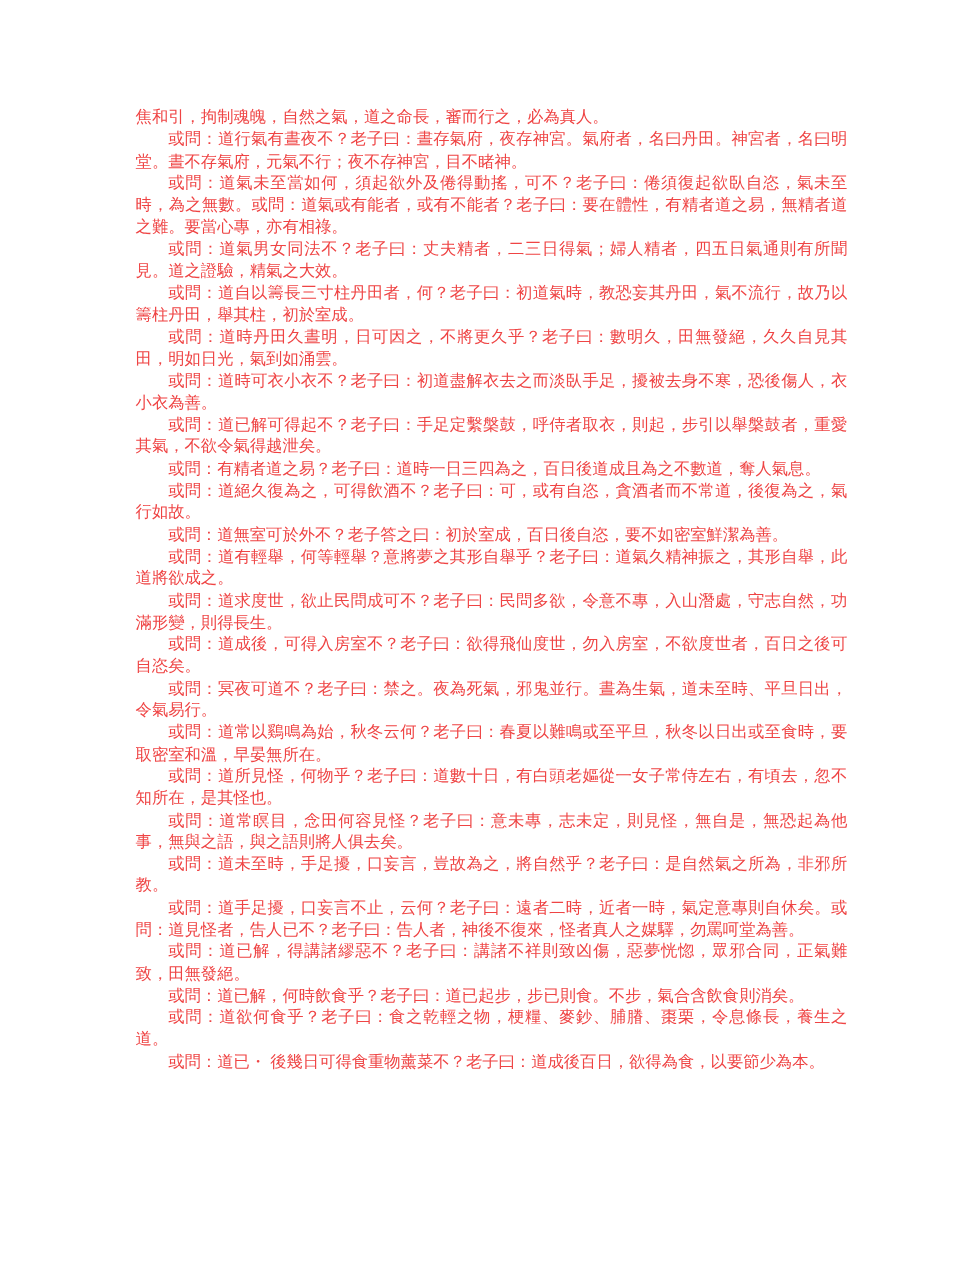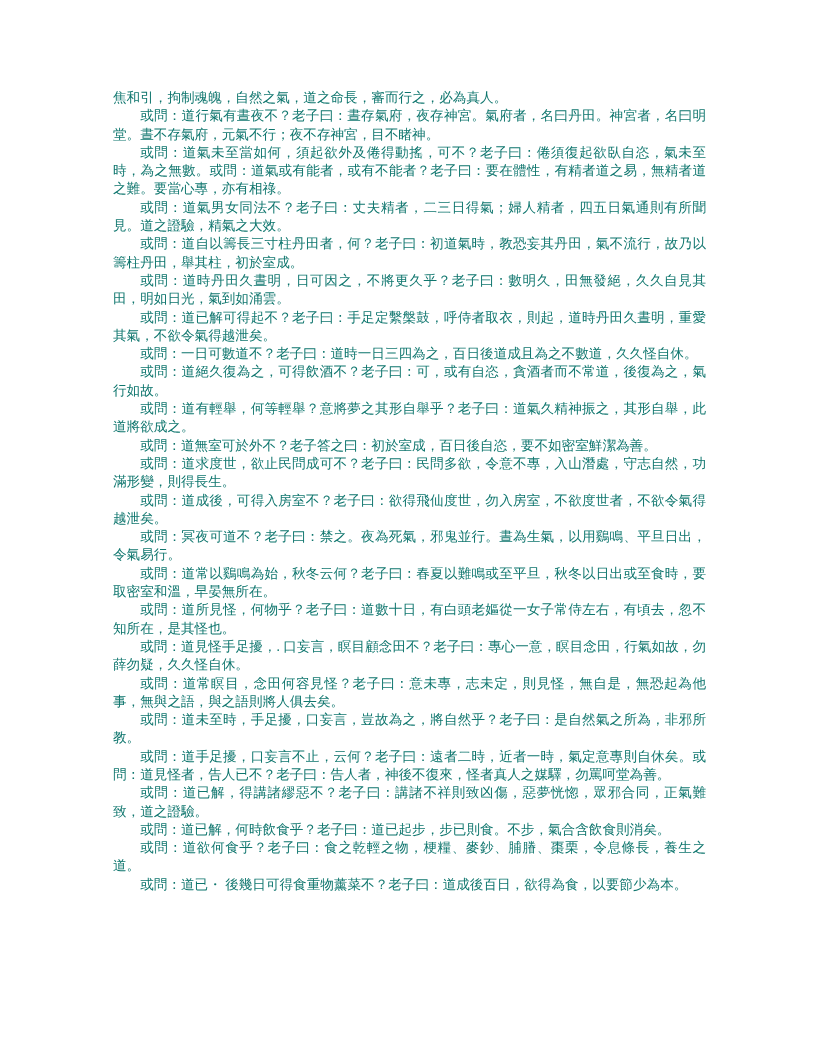--- a/index.html
+++ b/index.html
@@ -18,7 +18,7 @@
     font-family: "Liberation Serif", "DejaVu Serif", serif;
     font-size: 13.6px;
     line-height: 18.3px;
-    color: #0f766e;
+    color: #ef4444;
     text-align: justify;
     letter-spacing: 0;
   }

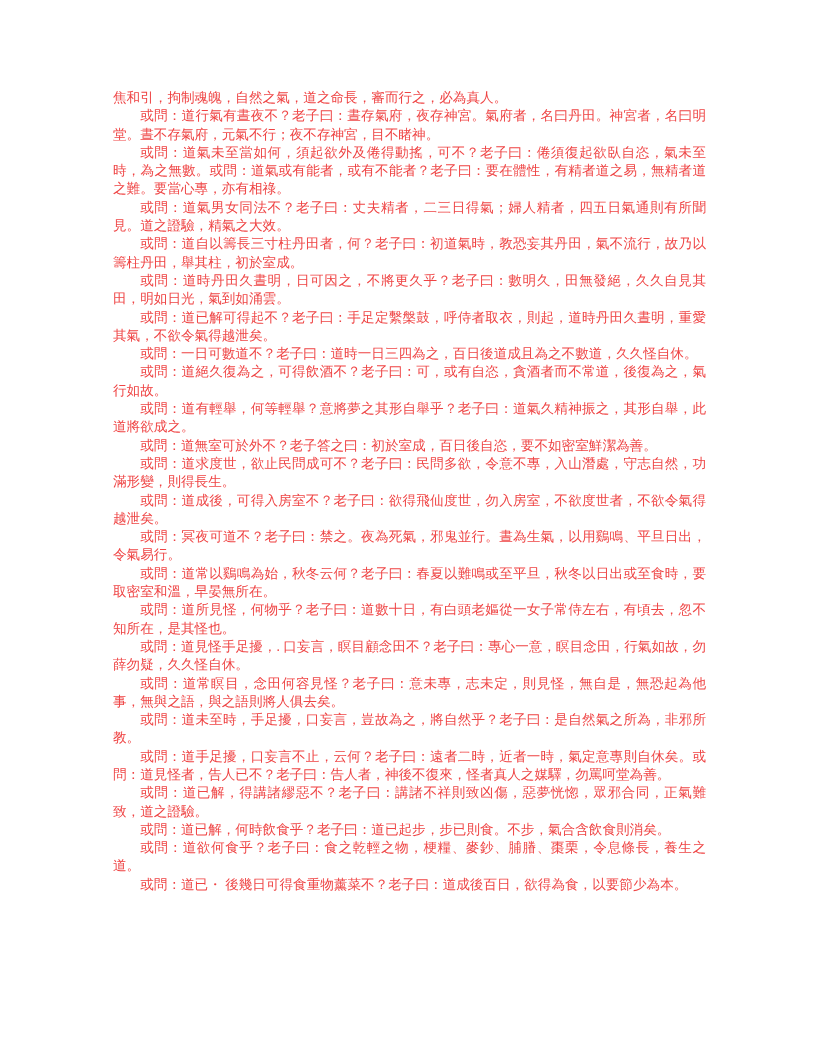--- a/index.html
+++ b/index.html
@@ -42,6 +42,7 @@
       <p class="para indent">或問：道氣男女同法不？老子曰：丈夫精者，二三日得氣；婦人精者，四五日氣通則有所聞見。道之證驗，精氣之大效。</p>
       <p class="para indent">或問：道自以籌長三寸柱丹田者，何？老子曰：初道氣時，教恐妄其丹田，氣不流行，故乃以籌柱丹田，舉其柱，初於室成。</p>
       <p class="para indent">或問：道時丹田久晝明，日可因之，不將更久乎？老子曰：數明久，田無發絕，久久自見其田，明如日光，氣到如涌雲。</p>
+      <p class="para indent">或問：道時可衣小衣不？老子曰：初道盡解衣去之而淡臥手足，擾被去身不寒，恐後傷人，衣小衣為善。</p>
       <p class="para indent">或問：道已解可得起不？老子曰：手足定繫槃鼓，呼侍者取衣，則起，道時丹田久晝明，重愛其氣，不欲令氣得越泄矣。</p>
       <p class="para indent">或問：一日可數道不？老子曰：道時一日三四為之，百日後道成且為之不數道，久久怪自休。</p>
       <p class="para indent">或問：道絕久復為之，可得飲酒不？老子曰：可，或有自恣，貪酒者而不常道，後復為之，氣行如故。</p>

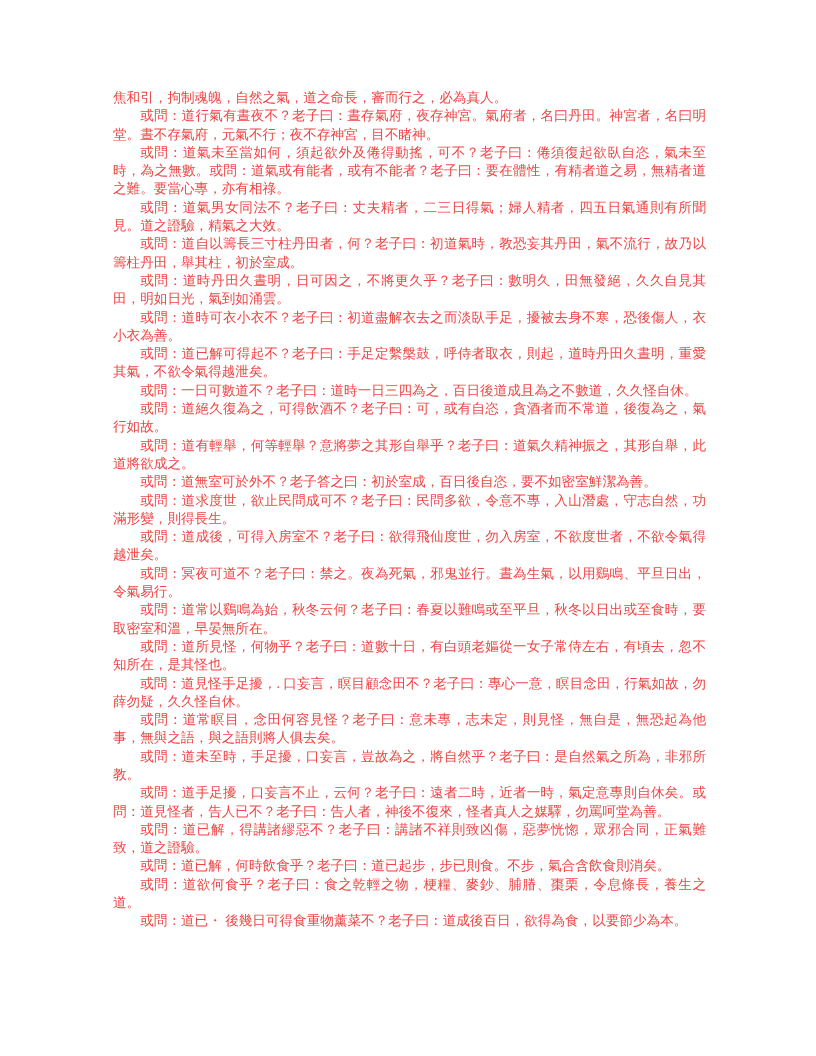--- a/index.html
+++ b/index.html
@@ -43,7 +43,7 @@
       <p class="para indent">或問：道自以籌長三寸柱丹田者，何？老子曰：初道氣時，教恐妄其丹田，氣不流行，故乃以籌柱丹田，舉其柱，初於室成。</p>
       <p class="para indent">或問：道時丹田久晝明，日可因之，不將更久乎？老子曰：數明久，田無發絕，久久自見其田，明如日光，氣到如涌雲。</p>
       <p class="para indent">或問：道時可衣小衣不？老子曰：初道盡解衣去之而淡臥手足，擾被去身不寒，恐後傷人，衣小衣為善。</p>
-      <p class="para indent">或問：道已解可得起不？老子曰：手足定繫槃鼓，呼侍者取衣，則起，道時丹田久晝明，重愛其氣，不欲令氣得越泄矣。</p>
+      <p class="para indent">或問：道已解可得起不？老子曰：手足定繫槃鼓，呼侍者取衣，則起，步引以舉槃鼓者，重愛其氣，不欲令氣得越泄矣。</p>
       <p class="para indent">或問：一日可數道不？老子曰：道時一日三四為之，百日後道成且為之不數道，久久怪自休。</p>
       <p class="para indent">或問：道絕久復為之，可得飲酒不？老子曰：可，或有自恣，貪酒者而不常道，後復為之，氣行如故。</p>
       <p class="para indent">或問：道有輕舉，何等輕舉？意將夢之其形自舉乎？老子曰：道氣久精神振之，其形自舉，此道將欲成之。</p>

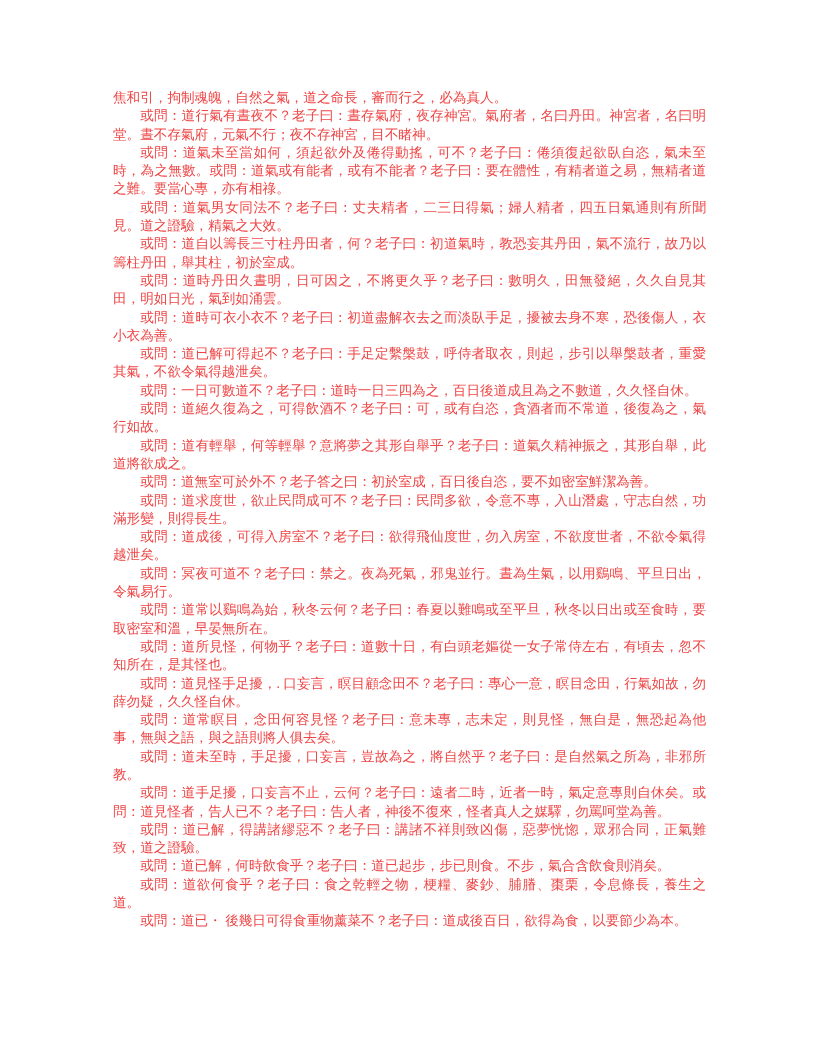--- a/index.html
+++ b/index.html
@@ -44,7 +44,7 @@
       <p class="para indent">或問：道時丹田久晝明，日可因之，不將更久乎？老子曰：數明久，田無發絕，久久自見其田，明如日光，氣到如涌雲。</p>
       <p class="para indent">或問：道時可衣小衣不？老子曰：初道盡解衣去之而淡臥手足，擾被去身不寒，恐後傷人，衣小衣為善。</p>
       <p class="para indent">或問：道已解可得起不？老子曰：手足定繫槃鼓，呼侍者取衣，則起，步引以舉槃鼓者，重愛其氣，不欲令氣得越泄矣。</p>
-      <p class="para indent">或問：一日可數道不？老子曰：道時一日三四為之，百日後道成且為之不數道，久久怪自休。</p>
+      <p class="para indent">或問：有精者道之易？老子曰：道時一日三四為之，百日後道成且為之不數道，奪人氣息。</p>
       <p class="para indent">或問：道絕久復為之，可得飲酒不？老子曰：可，或有自恣，貪酒者而不常道，後復為之，氣行如故。</p>
       <p class="para indent">或問：道有輕舉，何等輕舉？意將夢之其形自舉乎？老子曰：道氣久精神振之，其形自舉，此道將欲成之。</p>
       <p class="para indent">或問：道無室可於外不？老子答之曰：初於室成，百日後自恣，要不如密室鮮潔為善。</p>

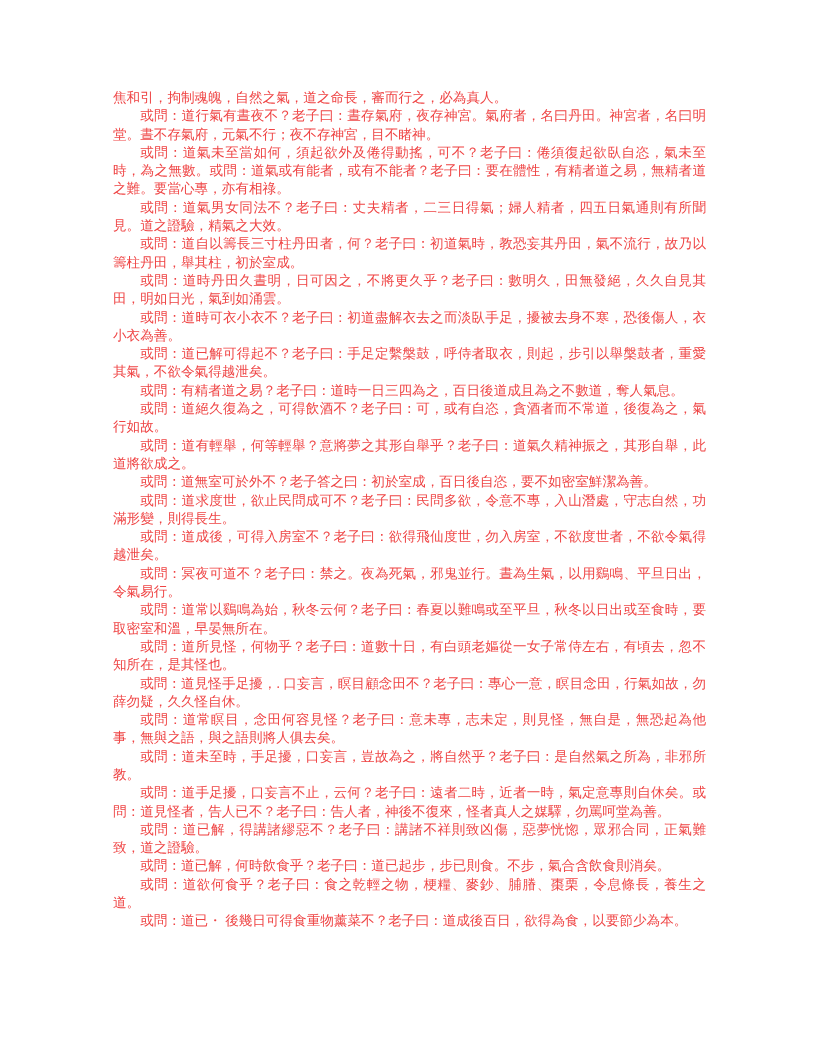--- a/index.html
+++ b/index.html
@@ -46,8 +46,8 @@
       <p class="para indent">或問：道已解可得起不？老子曰：手足定繫槃鼓，呼侍者取衣，則起，步引以舉槃鼓者，重愛其氣，不欲令氣得越泄矣。</p>
       <p class="para indent">或問：有精者道之易？老子曰：道時一日三四為之，百日後道成且為之不數道，奪人氣息。</p>
       <p class="para indent">或問：道絕久復為之，可得飲酒不？老子曰：可，或有自恣，貪酒者而不常道，後復為之，氣行如故。</p>
+      <p class="para indent">或問：道無室可於外不？老子答之曰：初於室成，百日後自恣，要不如密室鮮潔為善。</p>
       <p class="para indent">或問：道有輕舉，何等輕舉？意將夢之其形自舉乎？老子曰：道氣久精神振之，其形自舉，此道將欲成之。</p>
-      <p class="para indent">或問：道無室可於外不？老子答之曰：初於室成，百日後自恣，要不如密室鮮潔為善。</p>
       <p class="para indent">或問：道求度世，欲止民問成可不？老子曰：民問多欲，令意不專，入山潛處，守志自然，功滿形變，則得長生。</p>
       <p class="para indent">或問：道成後，可得入房室不？老子曰：欲得飛仙度世，勿入房室，不欲度世者，不欲令氣得越泄矣。</p>
       <p class="para indent">或問：冥夜可道不？老子曰：禁之。夜為死氣，邪鬼並行。晝為生氣，以用鷄鳴、平旦日出，令氣易行。</p>

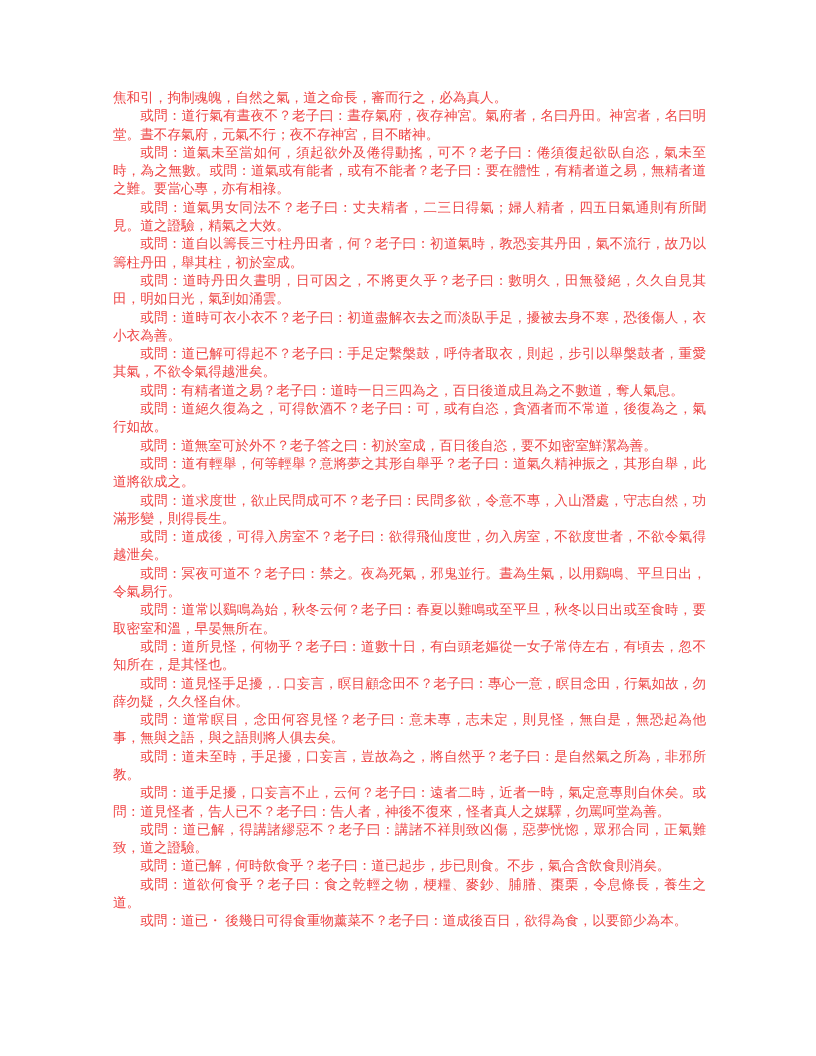--- a/index.html
+++ b/index.html
@@ -49,7 +49,7 @@
       <p class="para indent">或問：道無室可於外不？老子答之曰：初於室成，百日後自恣，要不如密室鮮潔為善。</p>
       <p class="para indent">或問：道有輕舉，何等輕舉？意將夢之其形自舉乎？老子曰：道氣久精神振之，其形自舉，此道將欲成之。</p>
       <p class="para indent">或問：道求度世，欲止民問成可不？老子曰：民問多欲，令意不專，入山潛處，守志自然，功滿形變，則得長生。</p>
-      <p class="para indent">或問：道成後，可得入房室不？老子曰：欲得飛仙度世，勿入房室，不欲度世者，不欲令氣得越泄矣。</p>
+      <p class="para indent">或問：道成後，可得入房室不？老子曰：欲得飛仙度世，勿入房室，不欲度世者，百日之後可自恣矣。</p>
       <p class="para indent">或問：冥夜可道不？老子曰：禁之。夜為死氣，邪鬼並行。晝為生氣，以用鷄鳴、平旦日出，令氣易行。</p>
       <p class="para indent">或問：道常以鷄鳴為始，秋冬云何？老子曰：春夏以難鳴或至平旦，秋冬以日出或至食時，要取密室和溫，早晏無所在。</p>
       <p class="para indent">或問：道所見怪，何物乎？老子曰：道數十日，有白頭老嫗從一女子常侍左右，有頃去，忽不知所在，是其怪也。</p>

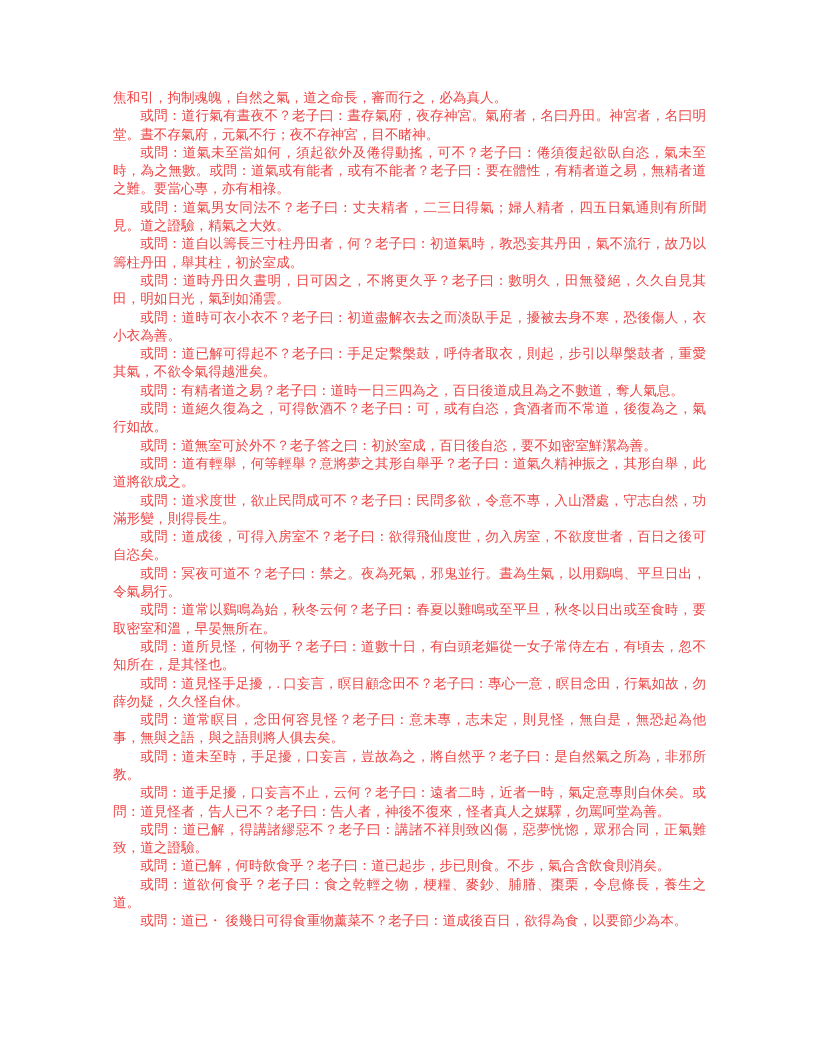--- a/index.html
+++ b/index.html
@@ -50,7 +50,7 @@
       <p class="para indent">或問：道有輕舉，何等輕舉？意將夢之其形自舉乎？老子曰：道氣久精神振之，其形自舉，此道將欲成之。</p>
       <p class="para indent">或問：道求度世，欲止民問成可不？老子曰：民問多欲，令意不專，入山潛處，守志自然，功滿形變，則得長生。</p>
       <p class="para indent">或問：道成後，可得入房室不？老子曰：欲得飛仙度世，勿入房室，不欲度世者，百日之後可自恣矣。</p>
-      <p class="para indent">或問：冥夜可道不？老子曰：禁之。夜為死氣，邪鬼並行。晝為生氣，以用鷄鳴、平旦日出，令氣易行。</p>
+      <p class="para indent">或問：冥夜可道不？老子曰：禁之。夜為死氣，邪鬼並行。晝為生氣，道未至時、平旦日出，令氣易行。</p>
       <p class="para indent">或問：道常以鷄鳴為始，秋冬云何？老子曰：春夏以難鳴或至平旦，秋冬以日出或至食時，要取密室和溫，早晏無所在。</p>
       <p class="para indent">或問：道所見怪，何物乎？老子曰：道數十日，有白頭老嫗從一女子常侍左右，有頃去，忽不知所在，是其怪也。</p>
       <p class="para indent">或問：道見怪手足擾，. 口妄言，瞑目顧念田不？老子曰：專心一意，瞑目念田，行氣如故，勿薛勿疑，久久怪自休。</p>

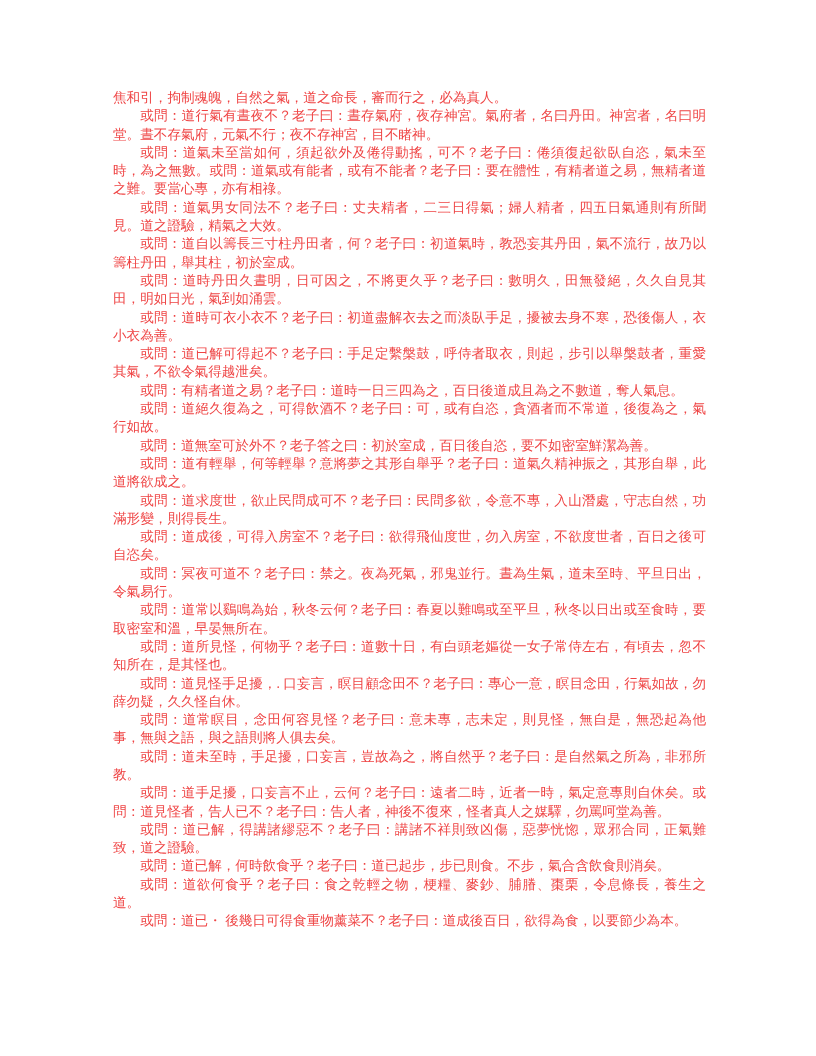--- a/index.html
+++ b/index.html
@@ -53,7 +53,6 @@
       <p class="para indent">或問：冥夜可道不？老子曰：禁之。夜為死氣，邪鬼並行。晝為生氣，道未至時、平旦日出，令氣易行。</p>
       <p class="para indent">或問：道常以鷄鳴為始，秋冬云何？老子曰：春夏以難鳴或至平旦，秋冬以日出或至食時，要取密室和溫，早晏無所在。</p>
       <p class="para indent">或問：道所見怪，何物乎？老子曰：道數十日，有白頭老嫗從一女子常侍左右，有頃去，忽不知所在，是其怪也。</p>
-      <p class="para indent">或問：道見怪手足擾，. 口妄言，瞑目顧念田不？老子曰：專心一意，瞑目念田，行氣如故，勿薛勿疑，久久怪自休。</p>
       <p class="para indent">或問：道常瞑目，念田何容見怪？老子曰：意未專，志未定，則見怪，無自是，無恐起為他事，無與之語，與之語則將人俱去矣。</p>
       <p class="para indent">或問：道未至時，手足擾，口妄言，豈故為之，將自然乎？老子曰：是自然氣之所為，非邪所教。</p>
       <p class="para indent">或問：道手足擾，口妄言不止，云何？老子曰：遠者二時，近者一時，氣定意專則自休矣。或問：道見怪者，告人已不？老子曰：告人者，神後不復來，怪者真人之媒驛，勿罵呵堂為善。</p>

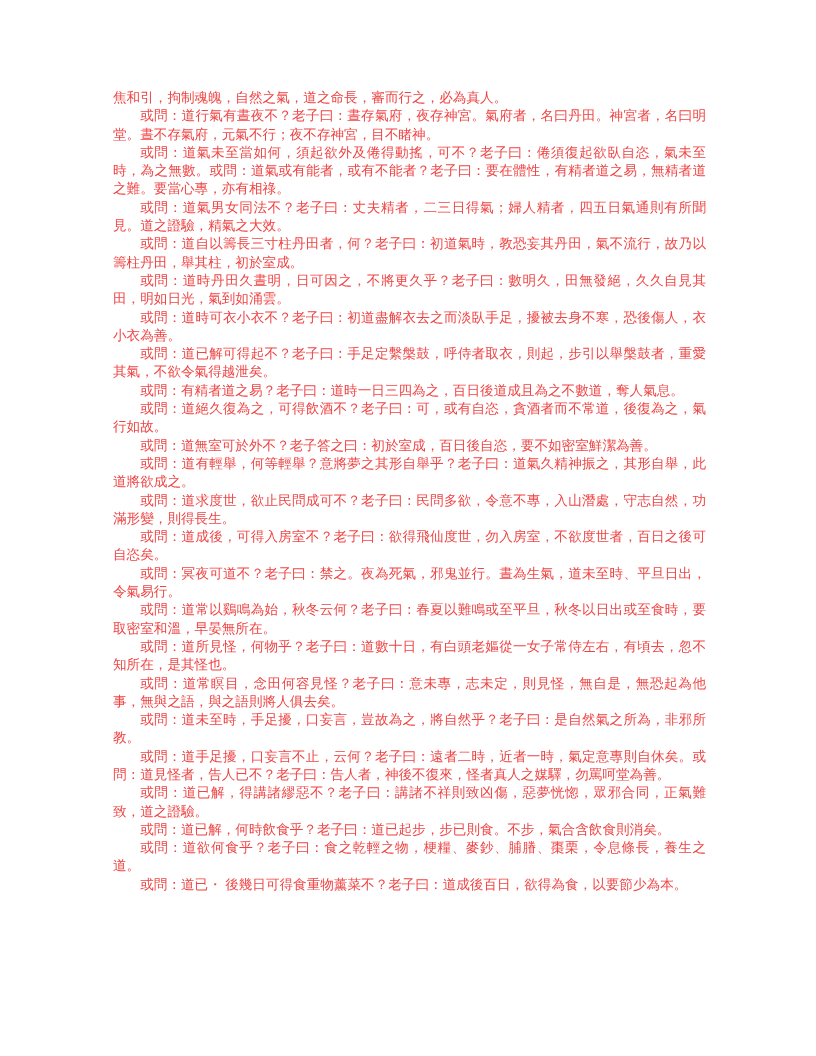--- a/index.html
+++ b/index.html
@@ -56,7 +56,7 @@
       <p class="para indent">或問：道常瞑目，念田何容見怪？老子曰：意未專，志未定，則見怪，無自是，無恐起為他事，無與之語，與之語則將人俱去矣。</p>
       <p class="para indent">或問：道未至時，手足擾，口妄言，豈故為之，將自然乎？老子曰：是自然氣之所為，非邪所教。</p>
       <p class="para indent">或問：道手足擾，口妄言不止，云何？老子曰：遠者二時，近者一時，氣定意專則自休矣。或問：道見怪者，告人已不？老子曰：告人者，神後不復來，怪者真人之媒驛，勿罵呵堂為善。</p>
-      <p class="para indent">或問：道已解，得講諸繆惡不？老子曰：講諸不祥則致凶傷，惡夢恍惚，眾邪合同，正氣難致，道之證驗。</p>
+      <p class="para indent">或問：道已解，得講諸繆惡不？老子曰：講諸不祥則致凶傷，惡夢恍惚，眾邪合同，正氣難致，田無發絕。</p>
       <p class="para indent">或問：道已解，何時飲食乎？老子曰：道已起步，步已則食。不步，氣合含飲食則消矣。</p>
       <p class="para indent">或問：道欲何食乎？老子曰：食之乾輕之物，梗糧、麥鈔、脯膡、棗栗，令息條長，養生之道。</p>
       <p class="para indent">或問：道已・ 後幾日可得食重物薰菜不？老子曰：道成後百日，欲得為食，以要節少為本。</p>

